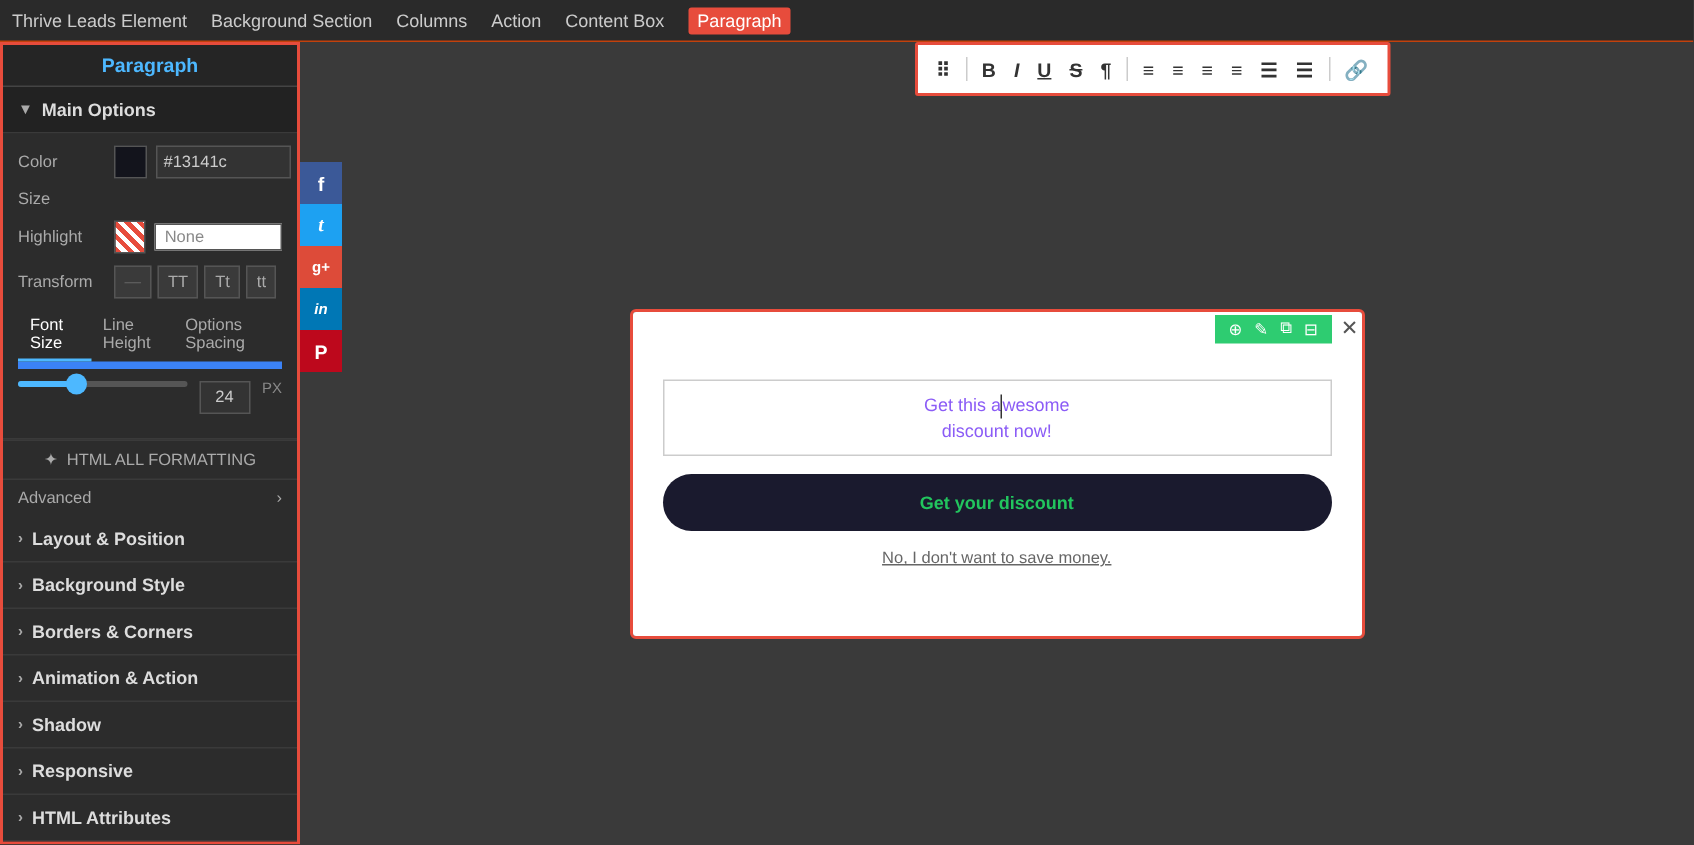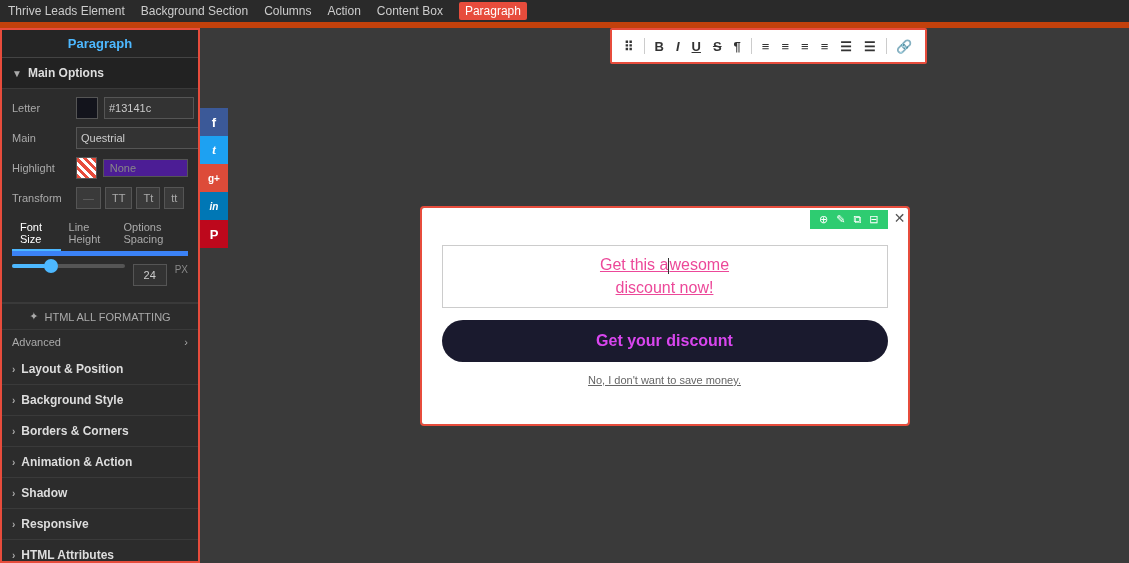--- a/index.html
+++ b/index.html
@@ -21,7 +21,7 @@
       height: 28px;
       padding: 0 8px;
       gap: 16px;
-      border-bottom: 6px solid #c2410c;
+      border-bottom: 1px solid #c2410c;
       flex-shrink: 0;
     }
     .top-nav-item {

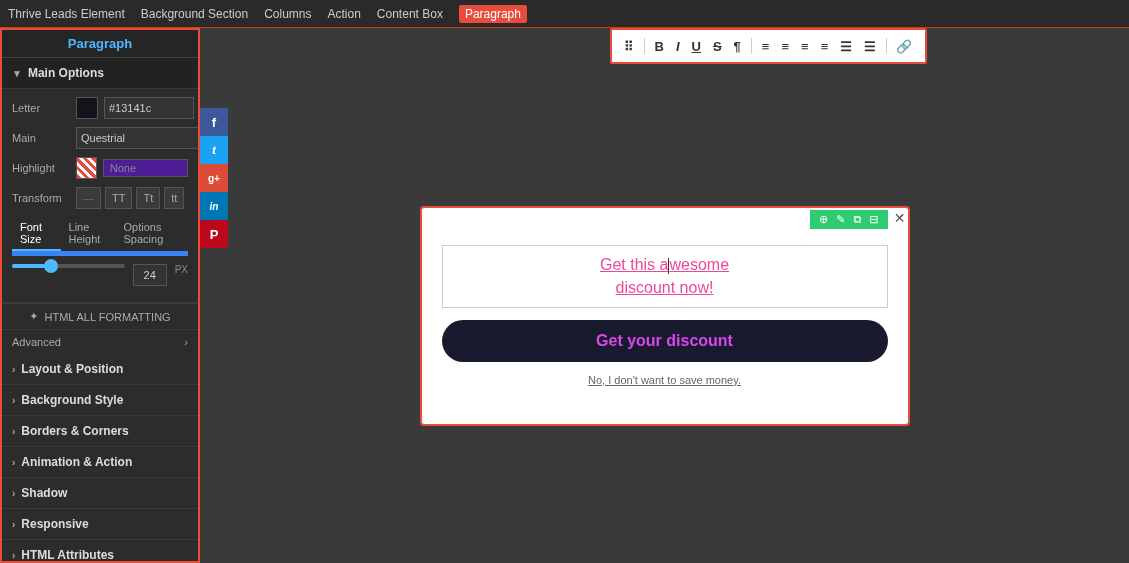--- a/index.html
+++ b/index.html
@@ -519,7 +519,7 @@
     <div class="main-options-content">
 
       <div class="form-row">
-        <span class="form-label">Letter</span>
+        <span class="form-label">Color</span>
         <div class="color-swatch"></div>
         <input class="color-input" type="text" value="#13141c" style="">
       </div>

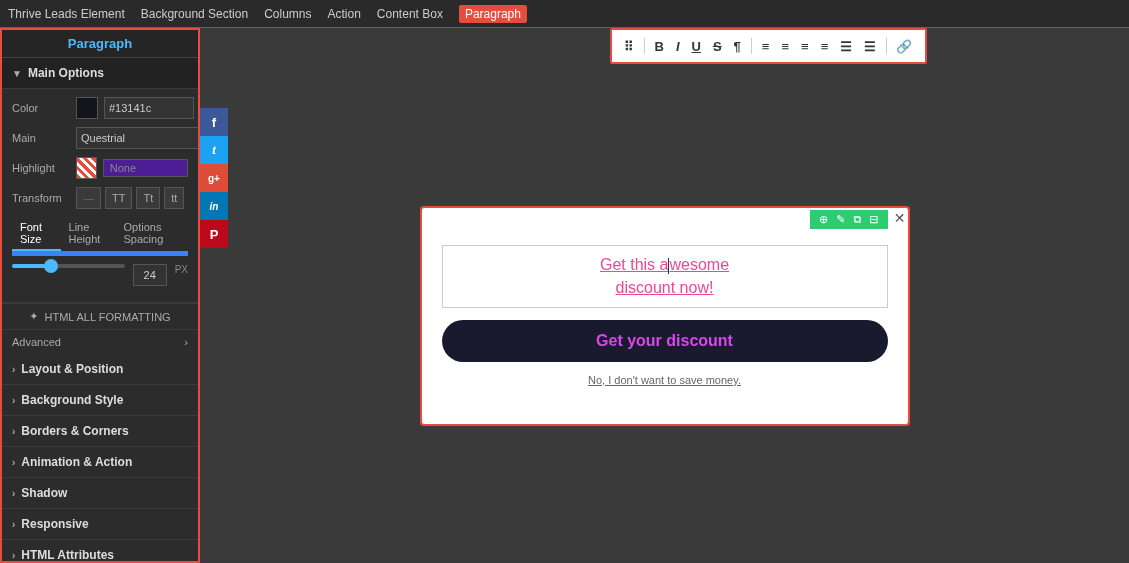--- a/index.html
+++ b/index.html
@@ -525,7 +525,7 @@
       </div>
 
       <div class="form-row">
-        <span class="form-label">Main</span>
+        <span class="form-label">Size</span>
         <input class="font-input" type="text" value="Questrial" style="">
 
       </div>

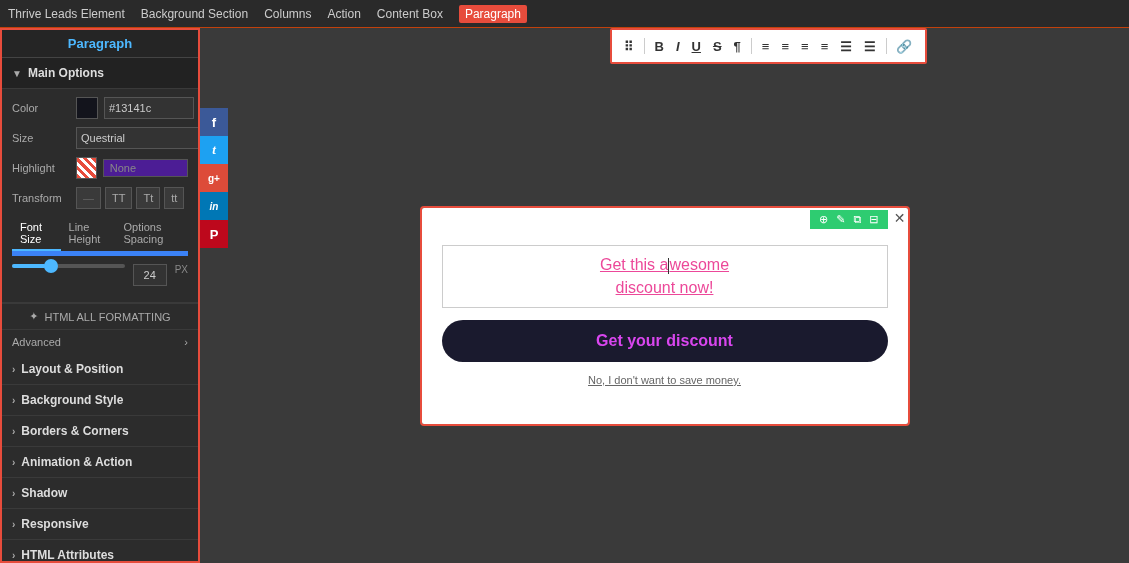--- a/index.html
+++ b/index.html
@@ -526,7 +526,6 @@
 
       <div class="form-row">
         <span class="form-label">Size</span>
-        <input class="font-input" type="text" value="Questrial" style="">
 
       </div>
 

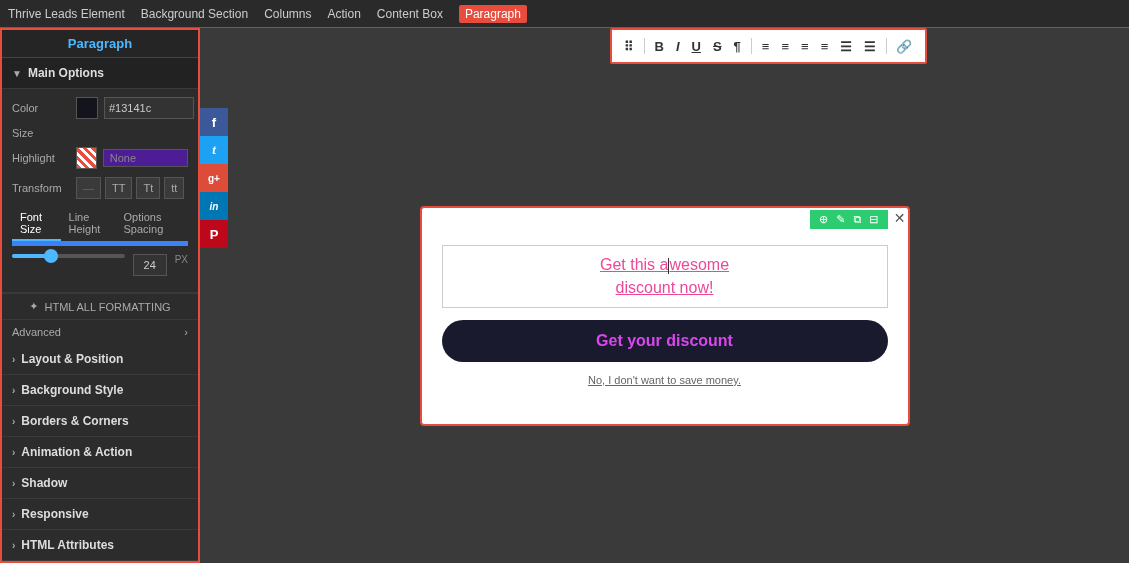--- a/index.html
+++ b/index.html
@@ -175,7 +175,7 @@
     .highlight-text {
       color: #888;
       font-size: 11px;
-      background: #4c1d95;
+      background: #ffffff;
       border: 1px solid #555;
       padding: 2px 6px;
       width: 90px;

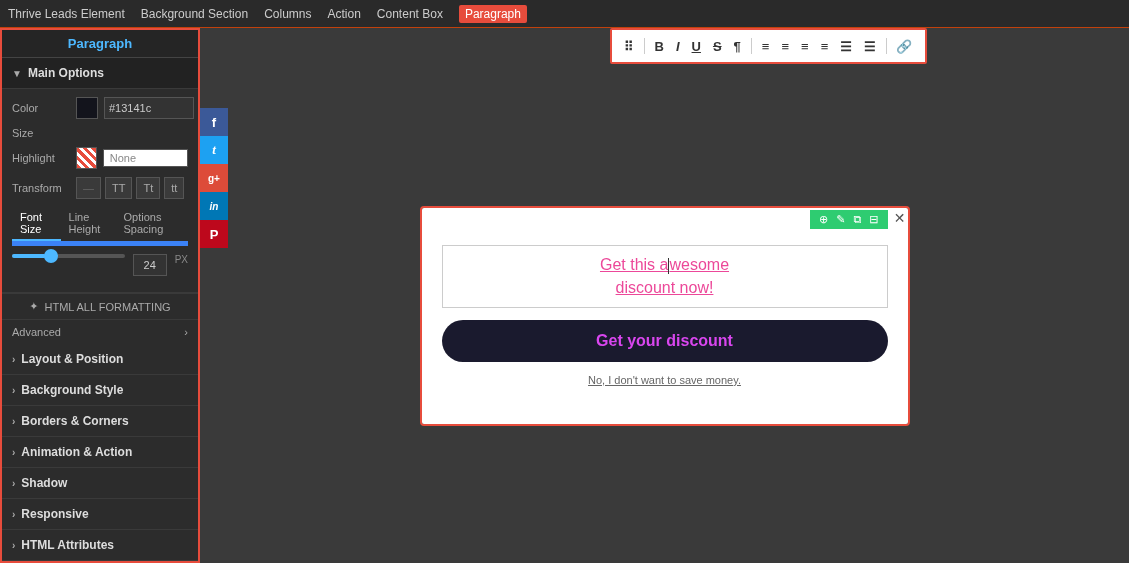--- a/index.html
+++ b/index.html
@@ -414,11 +414,10 @@
       position: relative;
     }
     .card-title-text {
-      font-size: 16px;
-      color: #ec4899;
+      font-size: 12px;
+      color: #8b5cf6;
       font-weight: 400;
       line-height: 1.4;
-      text-decoration: underline;
     }
     .cursor-line {
       display: inline-block;

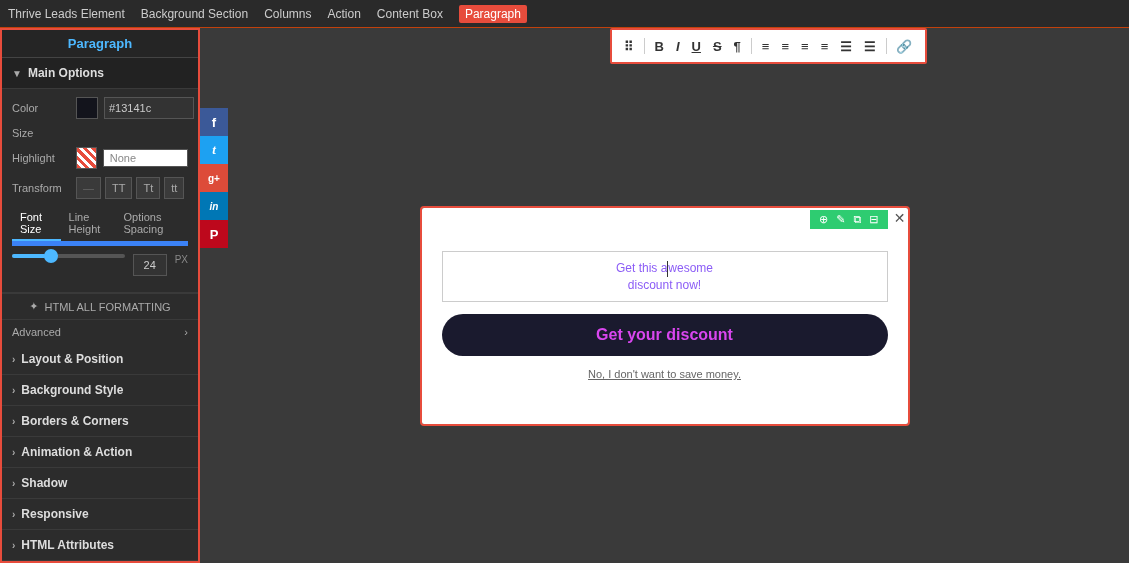--- a/index.html
+++ b/index.html
@@ -431,11 +431,11 @@
 
     .cta-button {
       background: #1a1a2e;
-      color: #d946ef;
+      color: #22c55e;
       border: none;
       border-radius: 30px;
       padding: 12px 24px;
-      font-size: 16px;
+      font-size: 12px;
       font-weight: bold;
       cursor: pointer;
       width: 100%;

